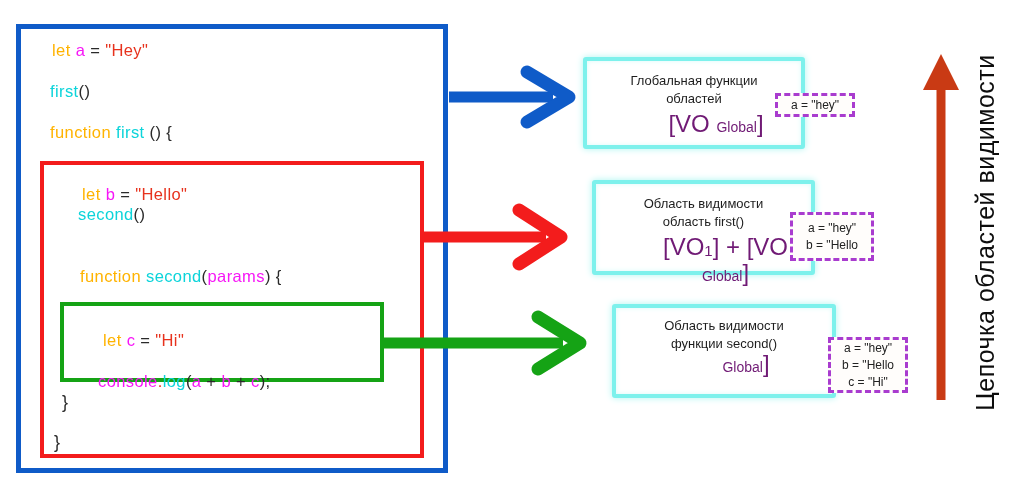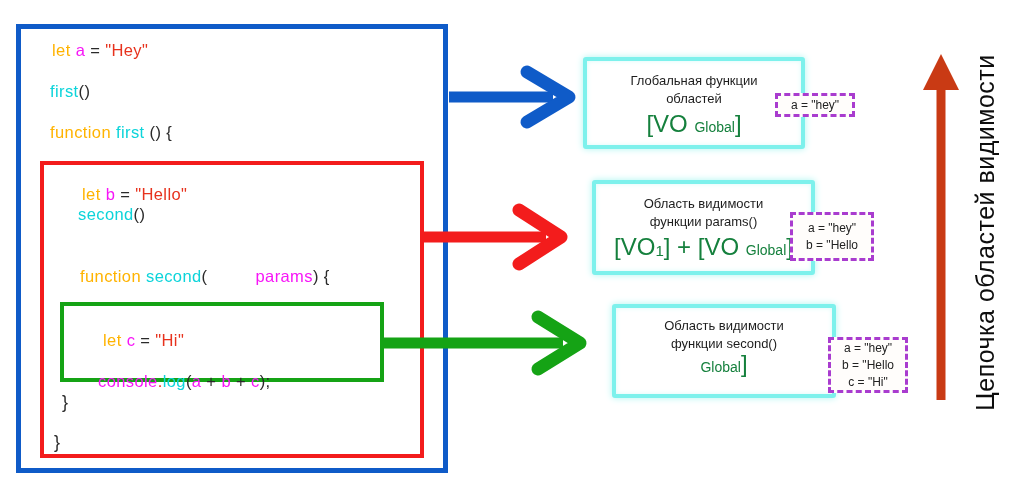--- a/index.html
+++ b/index.html
@@ -35,7 +35,7 @@
   .sb2{left:592px;top:180px;width:223px;height:95px;padding-top:11px;}
   .sb3{left:612px;top:304px;width:224px;height:94px;padding-top:9px;}
   .scope-title{font-size:13px;line-height:1.4;color:#1d1d1d;font-weight:500;}
-  .formula{font-size:24px;color:#15803d;margin-top:3px;line-height:1.05;}
+  .formula{font-size:24px;color:#701a75;margin-top:3px;line-height:1.05;padding-left:44px;}
   .formula .tk-small{font-size:14px;}
   .formula .tk-sub{font-size:15px;position:relative;top:1px;}
   

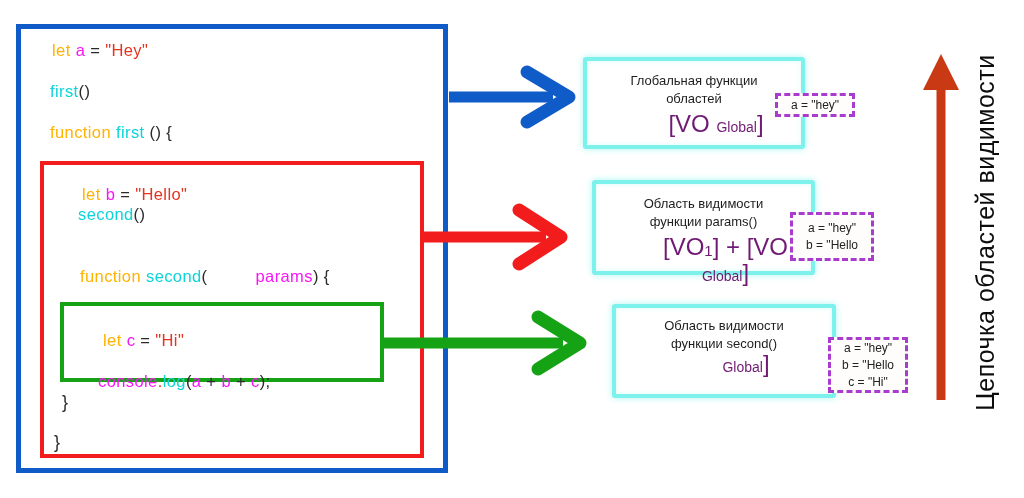--- a/index.html
+++ b/index.html
@@ -83,7 +83,7 @@
   </div>
 
   <div class="scope-box sb2">
-    <div class="scope-title"><span>Область видимости</span><br><span>функции params()</span></div>
+    <div class="scope-title"><span>Область видимости</span><br><span>область first()</span></div>
     <div class="formula"><span class="tk-big">[VO</span><span class="tk-sub">1</span><span class="tk-big">] + [VO </span><span class="tk-small">Global</span><span class="tk-big">]</span></div>
   </div>
 

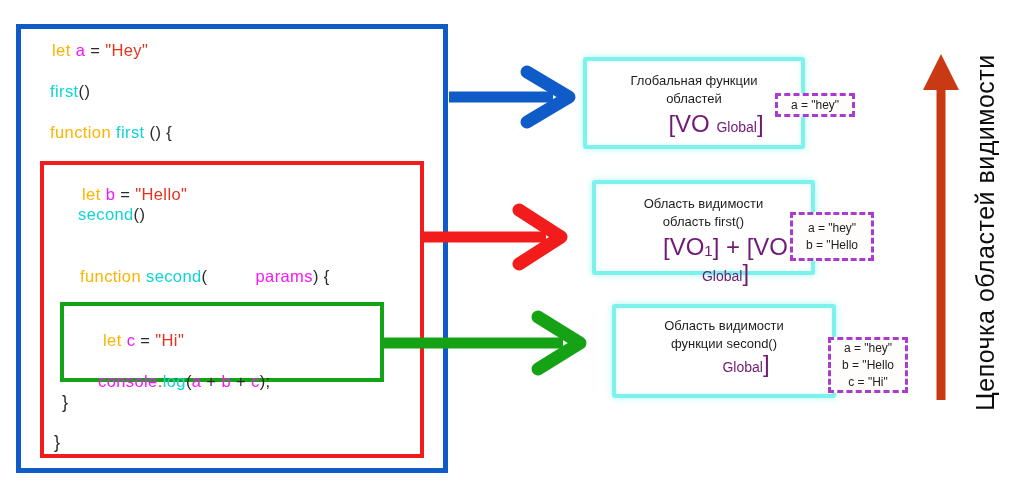--- a/index.html
+++ b/index.html
@@ -71,7 +71,7 @@
   <div class="code-line cl3"><span style="color: rgb(255, 179, 0);">function </span><span style="color: rgb(12, 212, 218);">first </span><span style="color: rgb(42, 42, 42);">() {</span></div>
   <div class="code-line cl4"><span style="color: rgb(255, 179, 0);">let </span><span style="color: rgb(247, 22, 247);">b </span><span style="color: rgb(42, 42, 42);">= </span><span style="color: rgb(231, 50, 29);">"Hello"</span></div>
   <div class="code-line cl5"><span style="color: rgb(12, 212, 218);">second</span><span style="color: rgb(42, 42, 42);">()</span></div>
-  <div class="code-line cl6"><span style="color: rgb(255, 179, 0);">function </span><span style="color: rgb(12, 212, 218);">second</span><span style="color: rgb(42, 42, 42);">(</span><span style="color: rgb(247, 22, 247); margin-left: 48px;">params</span><span style="color: rgb(42, 42, 42);">) {</span></div>
+  <div class="code-line cl6"><span style="color: rgb(255, 179, 0);">function </span><span style="color: rgb(12, 212, 218);">second</span><span style="color: rgb(42, 42, 42);">(</span><span style="color: rgb(247, 22, 247);">params</span><span style="color: rgb(42, 42, 42);">) {</span></div>
   <div class="code-line cl7"><span style="color: rgb(255, 179, 0);">let </span><span style="color: rgb(247, 22, 247);">c </span><span style="color: rgb(42, 42, 42);">= </span><span style="color: rgb(231, 50, 29);">"Hi"</span></div>
   <div class="code-line cl8"><span style="color: rgb(247, 22, 247);">console</span><span style="color: rgb(231, 50, 29);">.</span><span style="color: rgb(12, 212, 218);">log</span><span style="color: rgb(42, 42, 42);">(</span><span style="color: rgb(247, 22, 247);">a </span><span style="color: rgb(42, 42, 42);">+ </span><span style="color: rgb(247, 22, 247);">b </span><span style="color: rgb(42, 42, 42);">+ </span><span style="color: rgb(247, 22, 247);">c</span><span style="color: rgb(42, 42, 42);">);</span></div>
   <div class="code-line cl9"><span style="color: rgb(42, 42, 42);">}</span></div>

